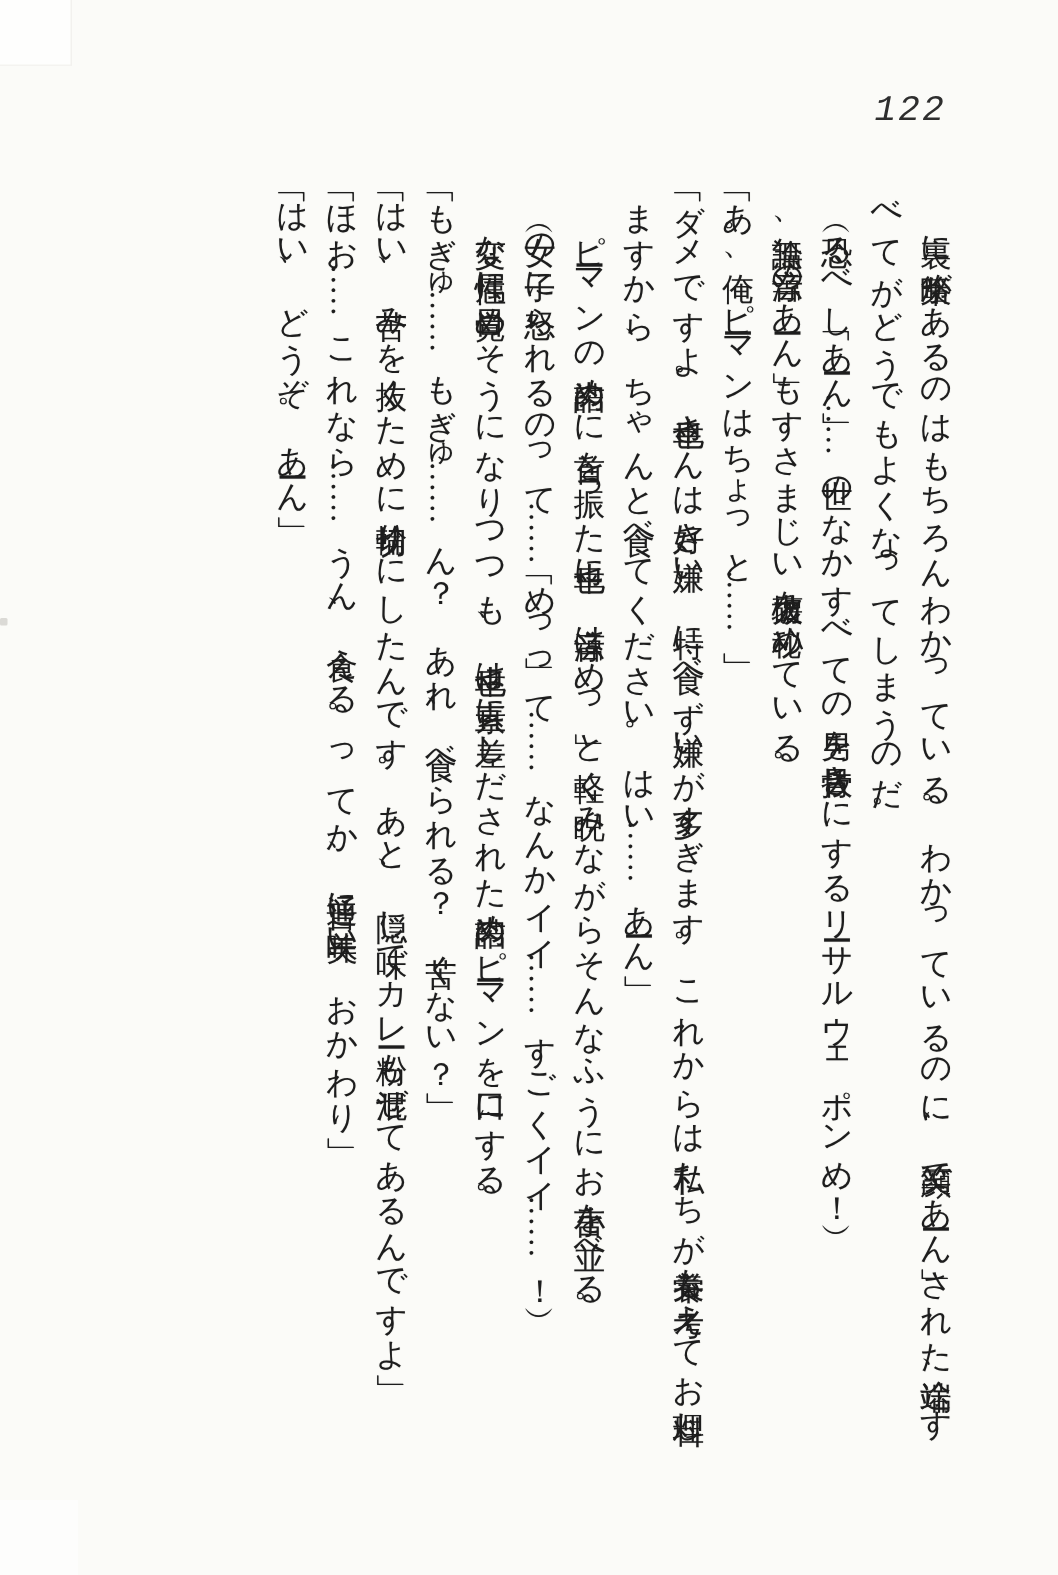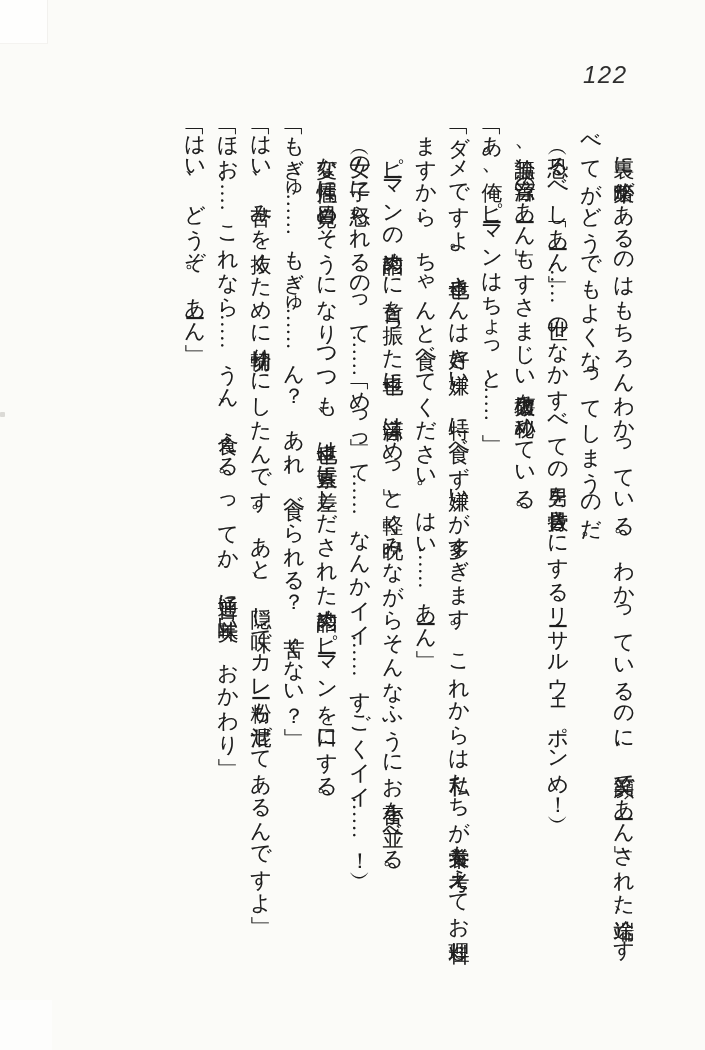--- a/index.html
+++ b/index.html
@@ -28,7 +28,7 @@
     position: absolute;
     top: 61px;
     left: 583px;
-    font-family: Liberation Sans, sans-serif;
+    font-family: Liberation Mono, monospace;
     font-style: italic;
     font-size: 24px;
     letter-spacing: 1.5px;

